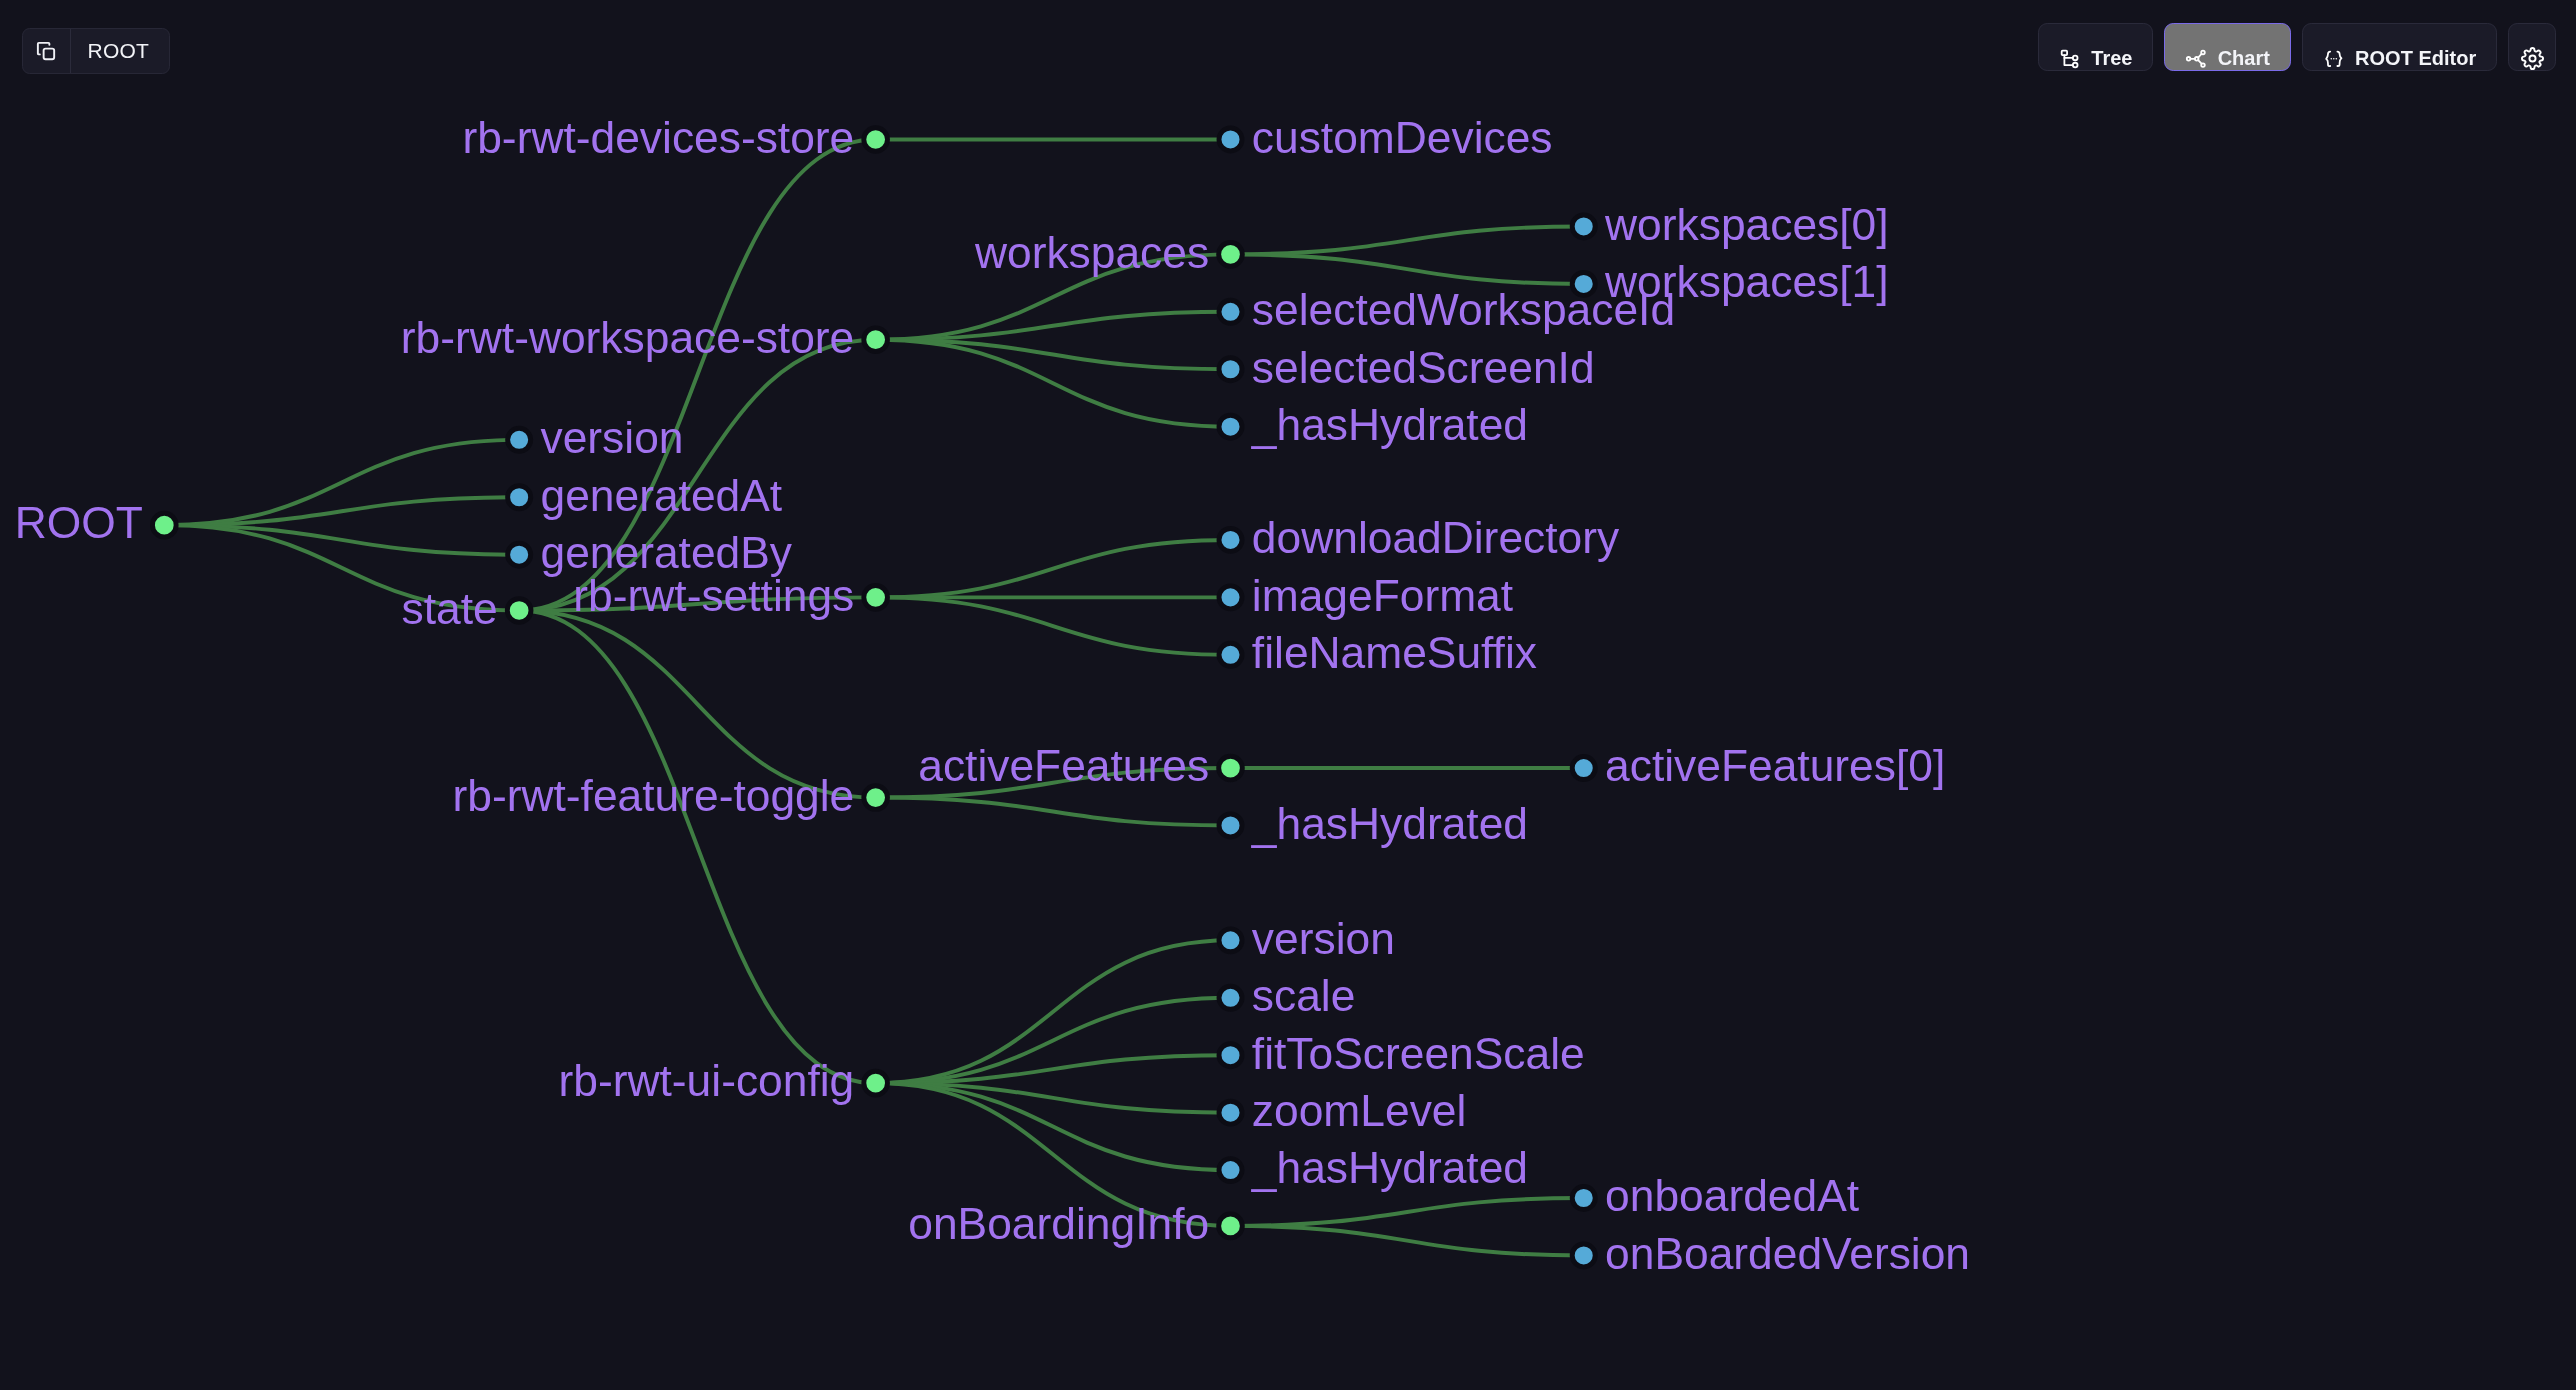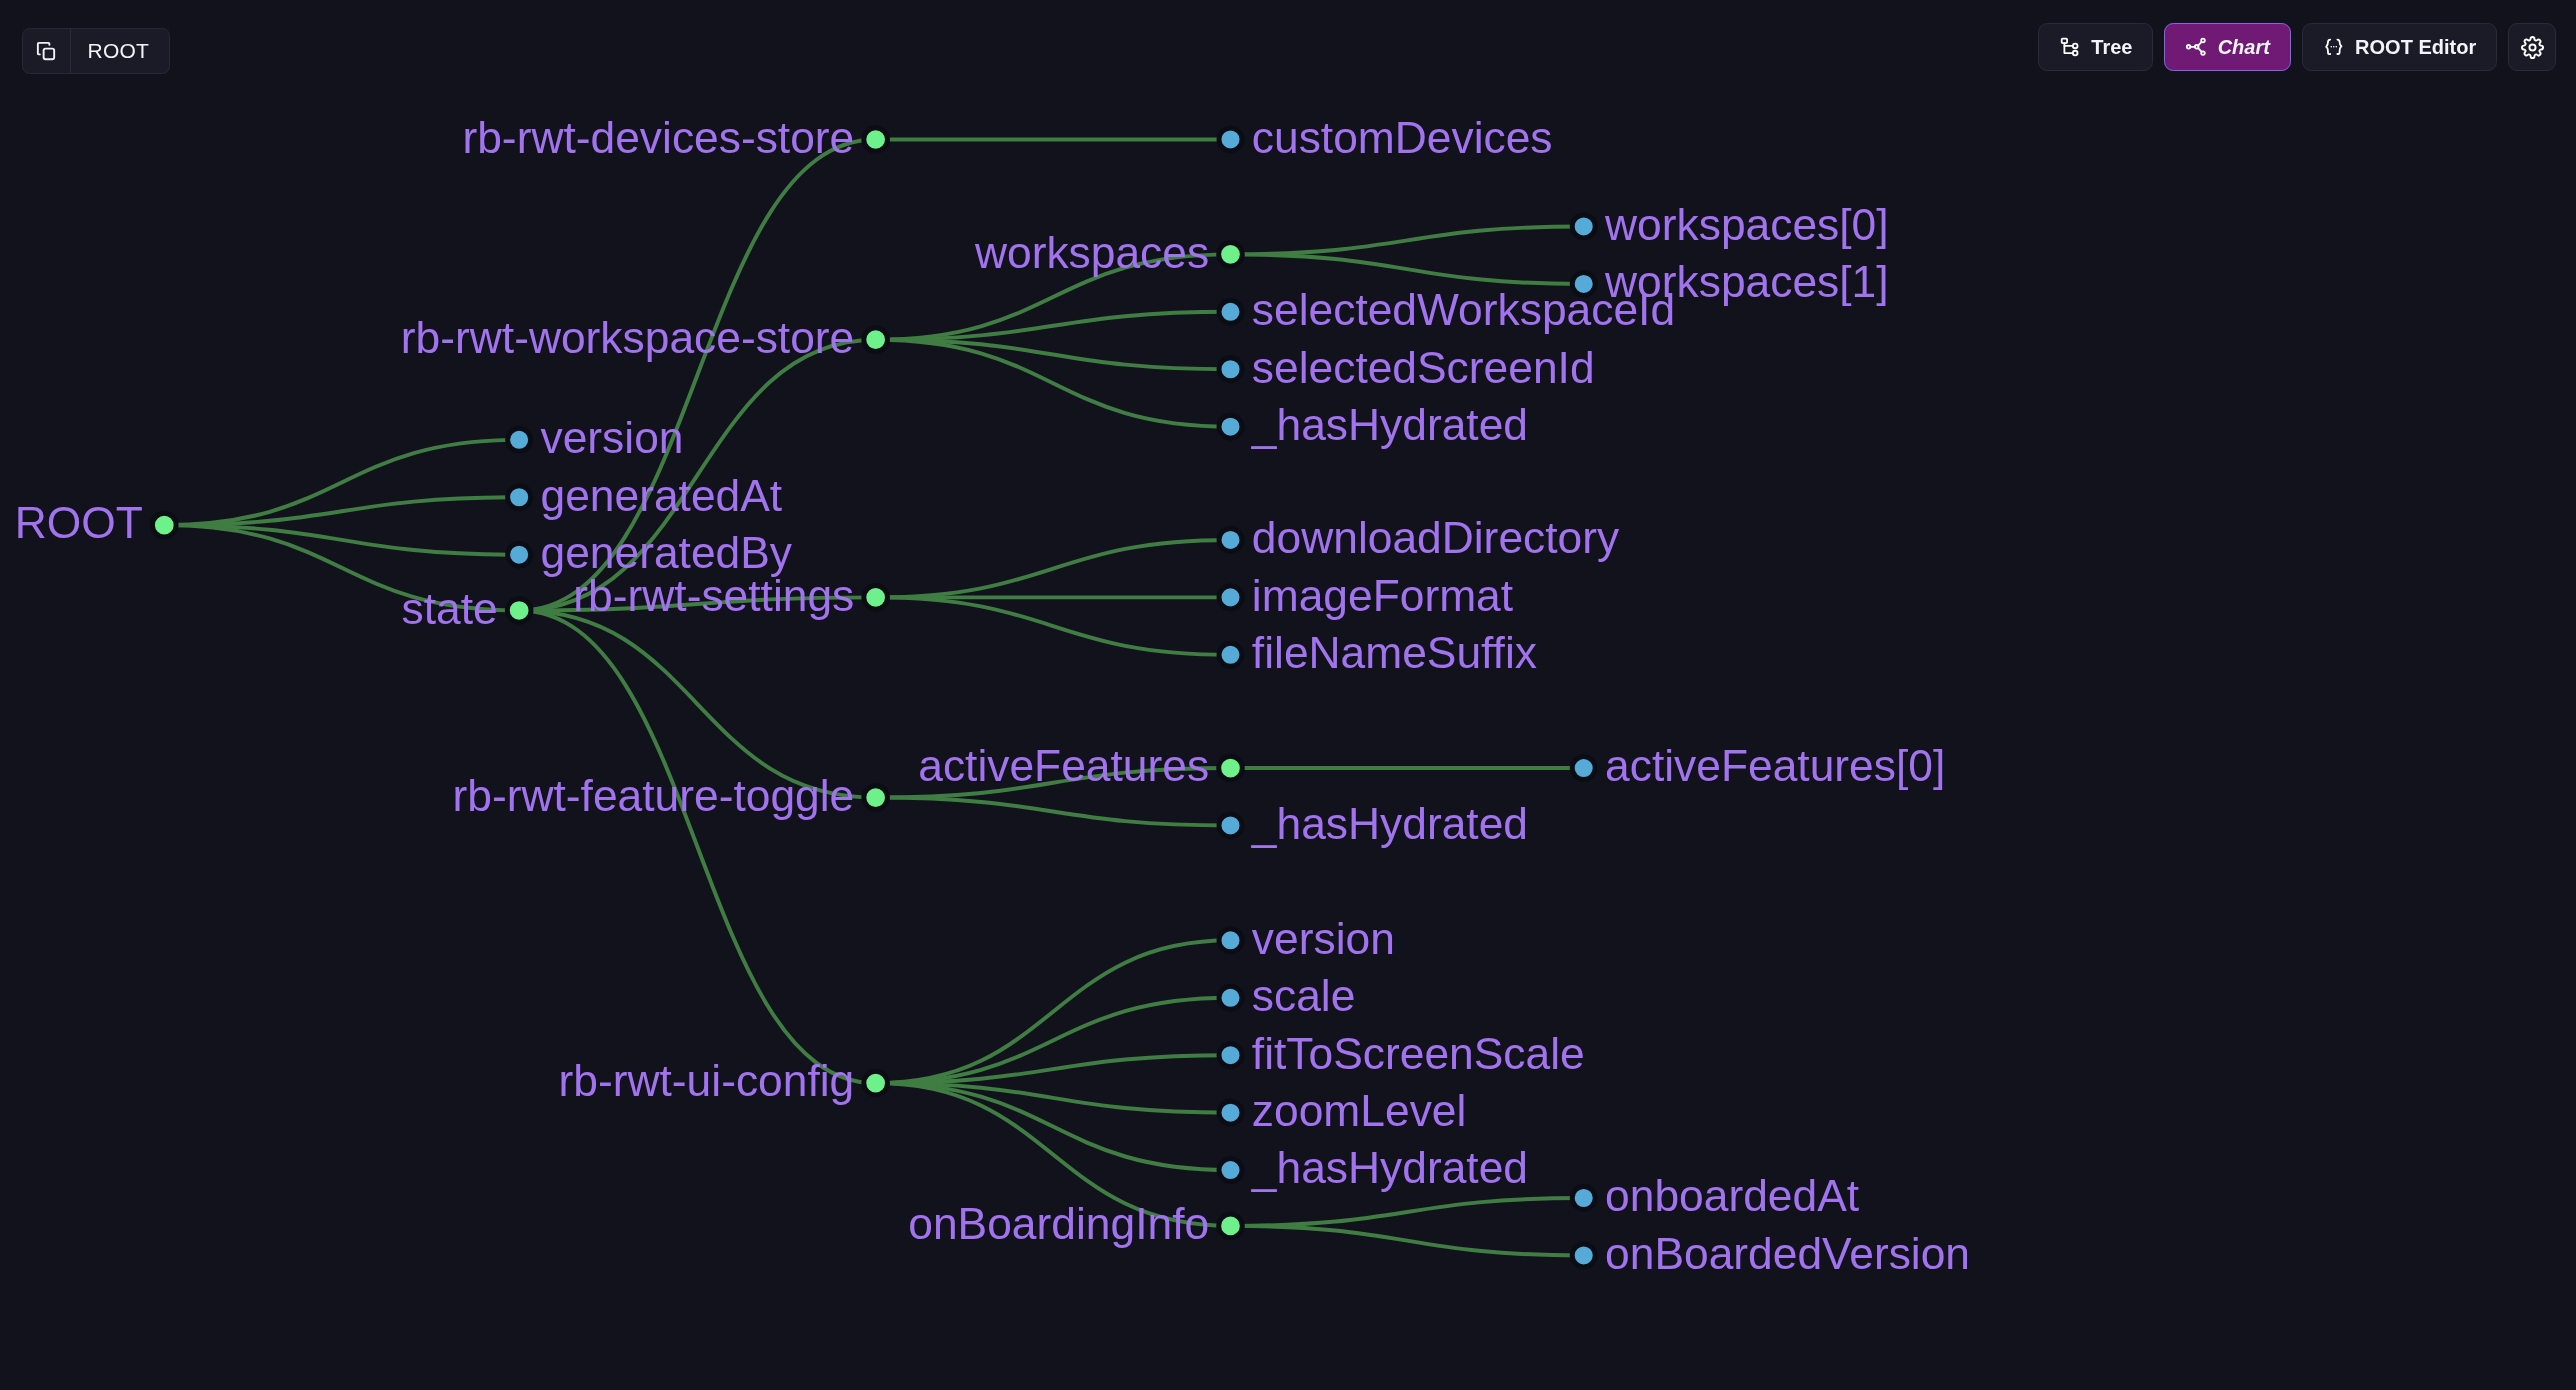--- a/index.html
+++ b/index.html
@@ -69,7 +69,7 @@
   }
   .tbtn {
     display: flex;
-    align-items: center;
+    align-items: flex-end;
     gap: 10.8px;
     height: 48px;
     padding: 0 20px;

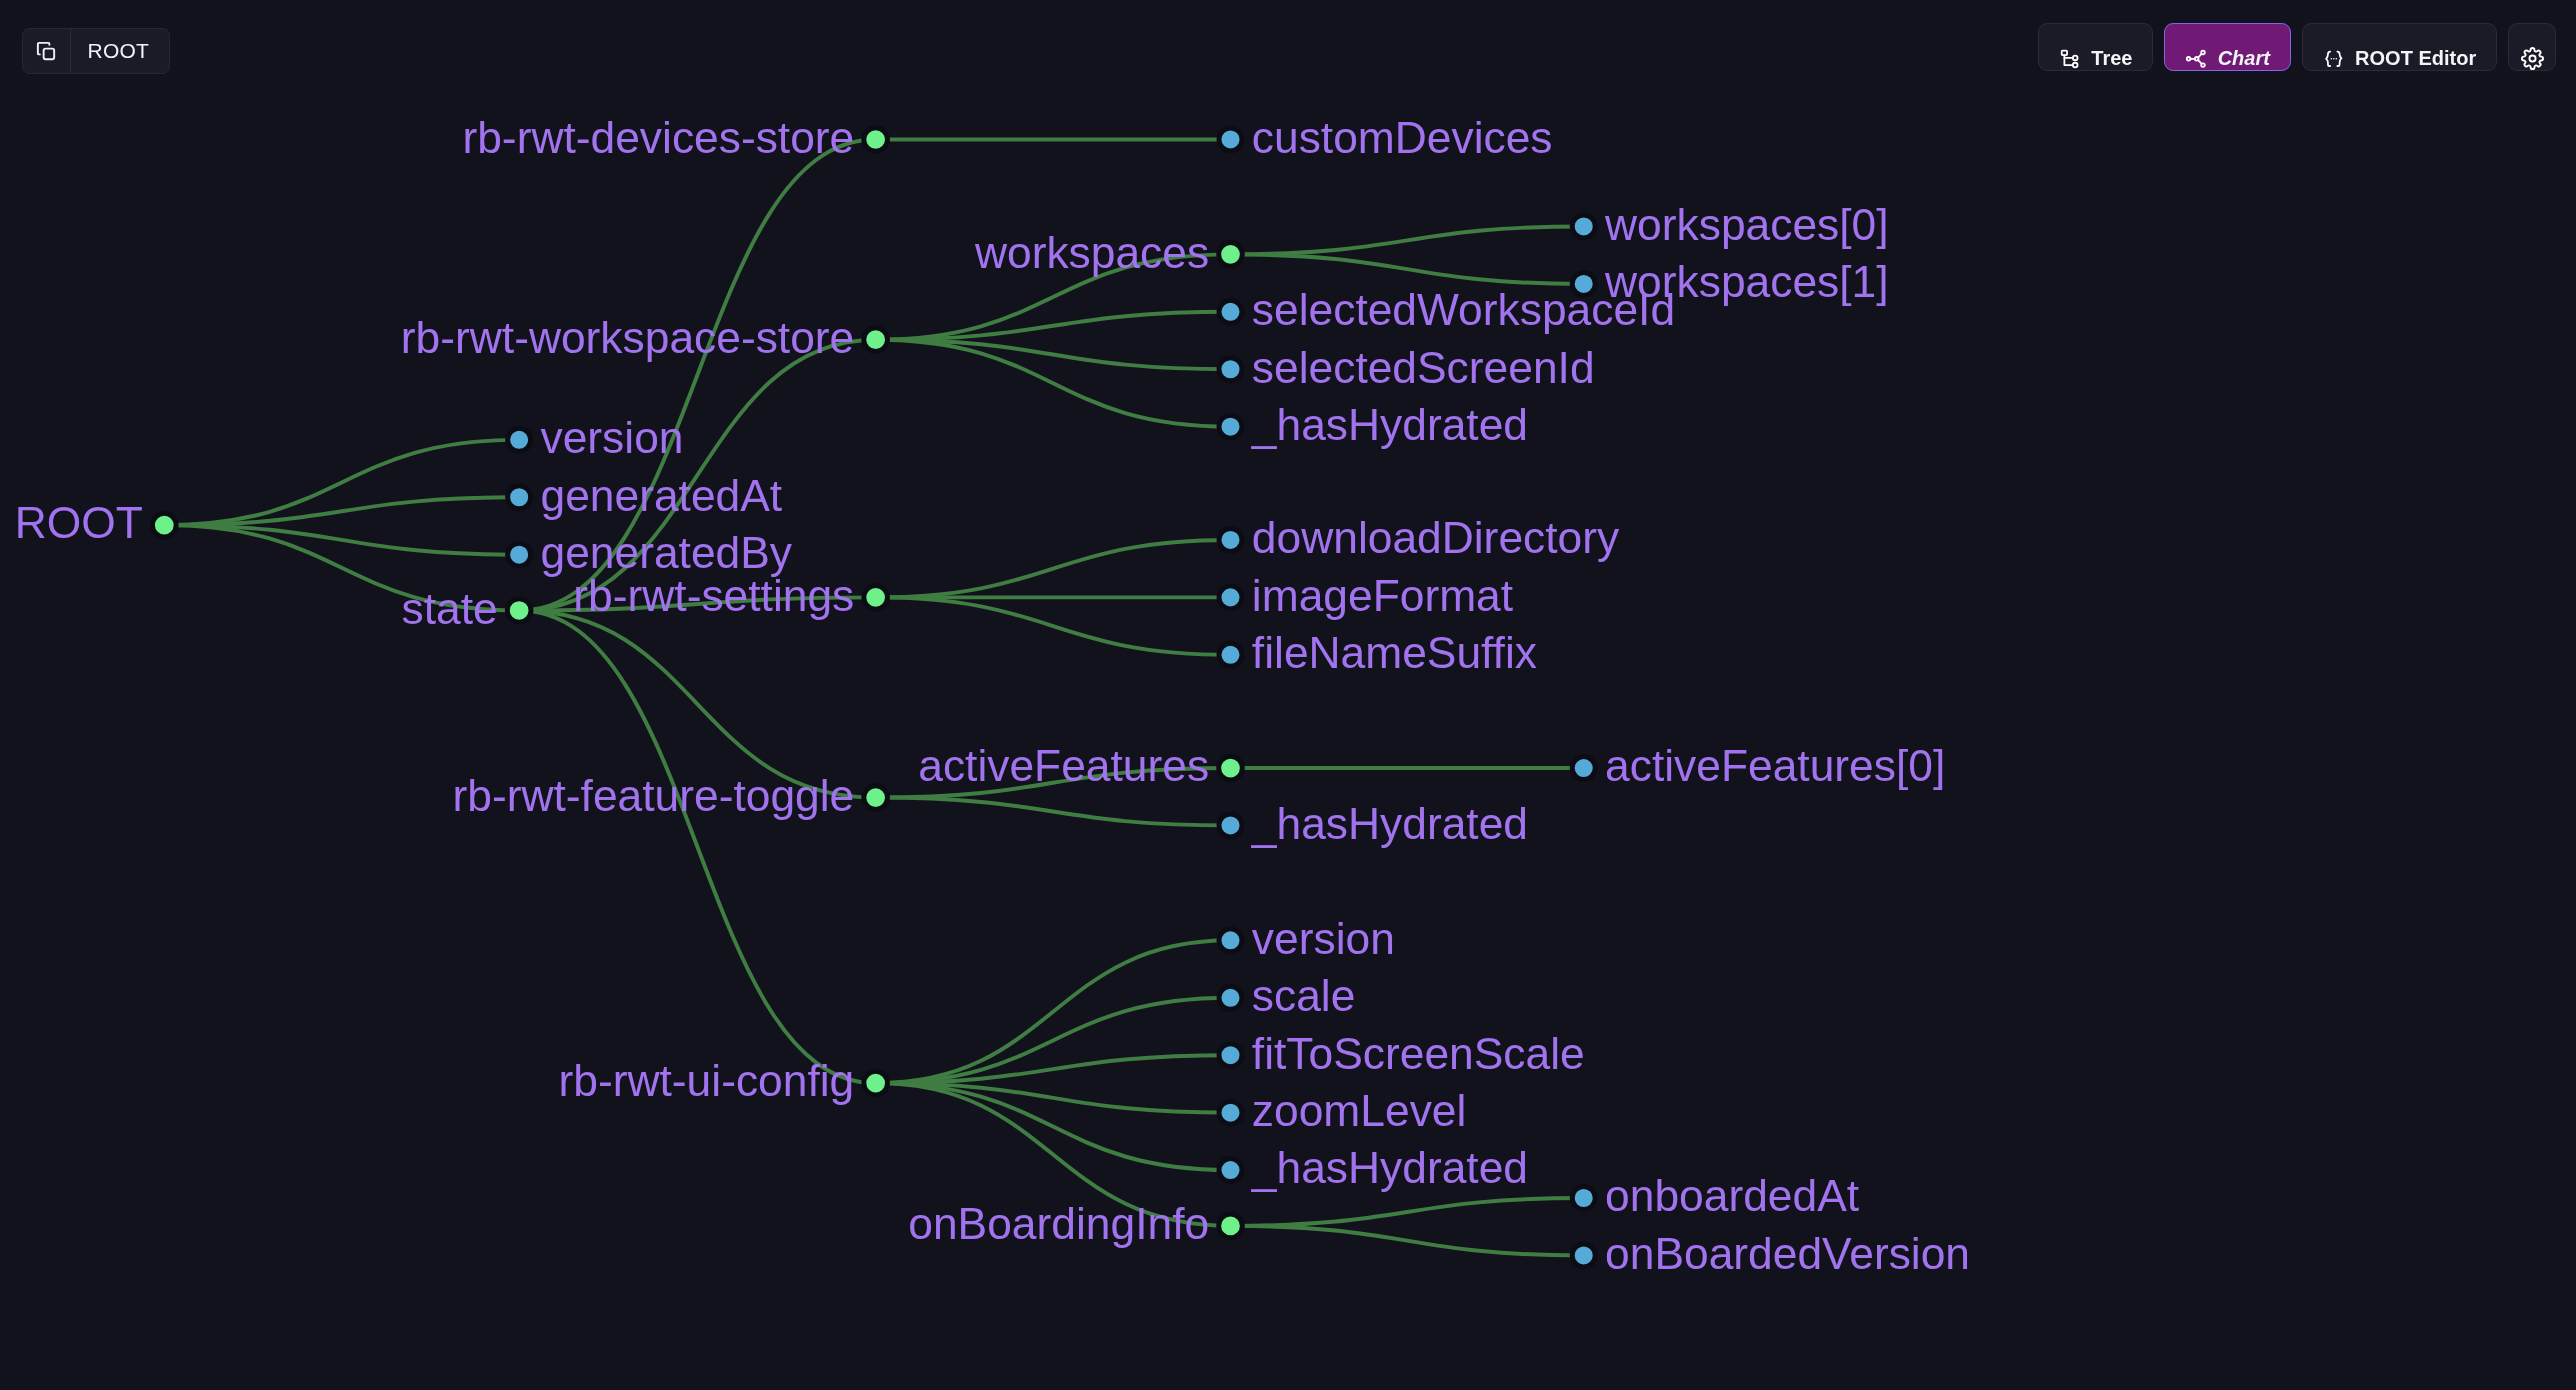--- a/index.html
+++ b/index.html
@@ -83,9 +83,8 @@
     cursor: pointer;
   }
   .tbtn.active {
-    background: #701a75;
+    background: #737373;
     border-color: #7a6ae8;
-    font-style: italic;
   }
   .tbtn.icon-only { padding: 0; width: 48px; justify-content: center; }
   .tbtn svg { display: block; }

